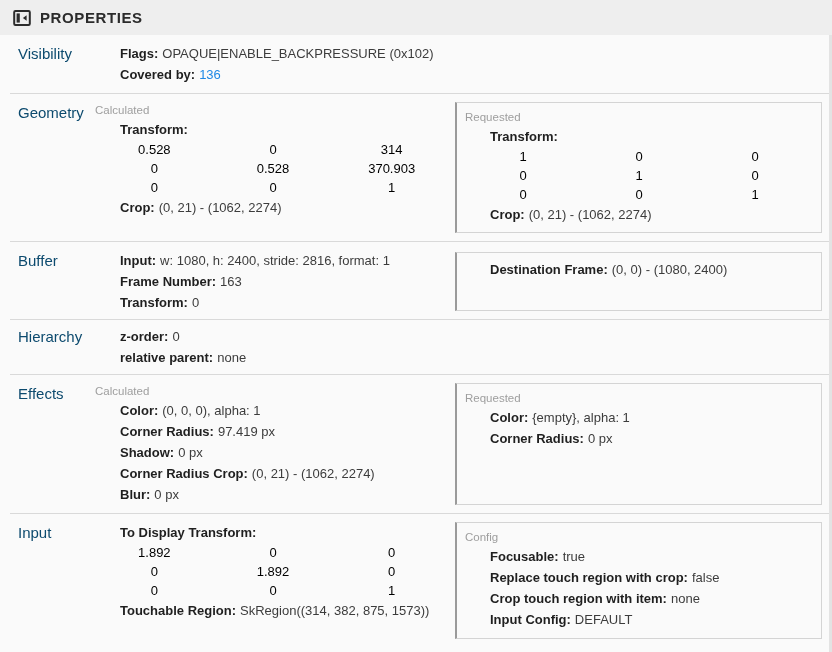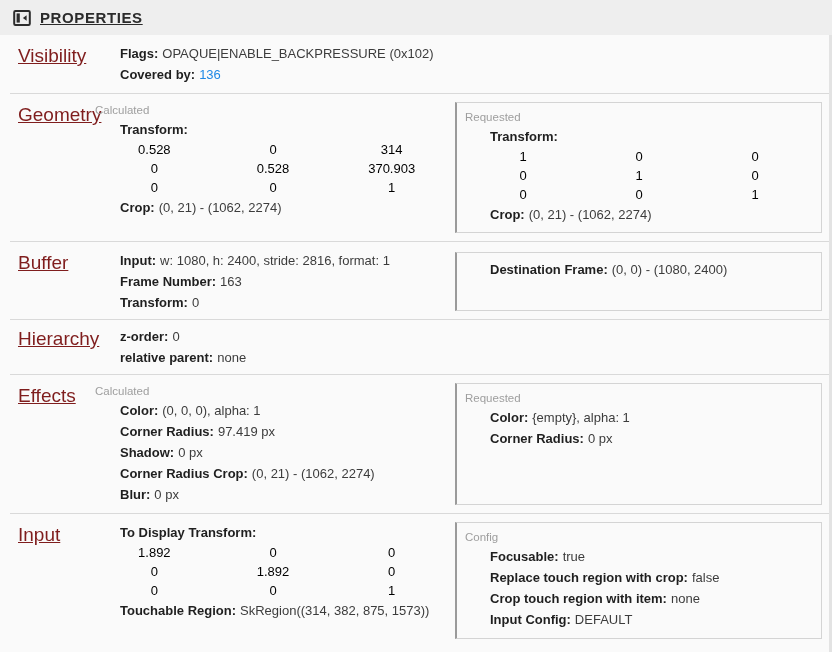--- a/index.html
+++ b/index.html
@@ -23,7 +23,6 @@
     font-weight: bold;
     color: #2b2b2b;
     letter-spacing: 0.6px;
-    text-decoration: underline;
   }
   .panel { border-right: 2px solid #e2e2e2; height: 617px; overflow: hidden; }
   .section {

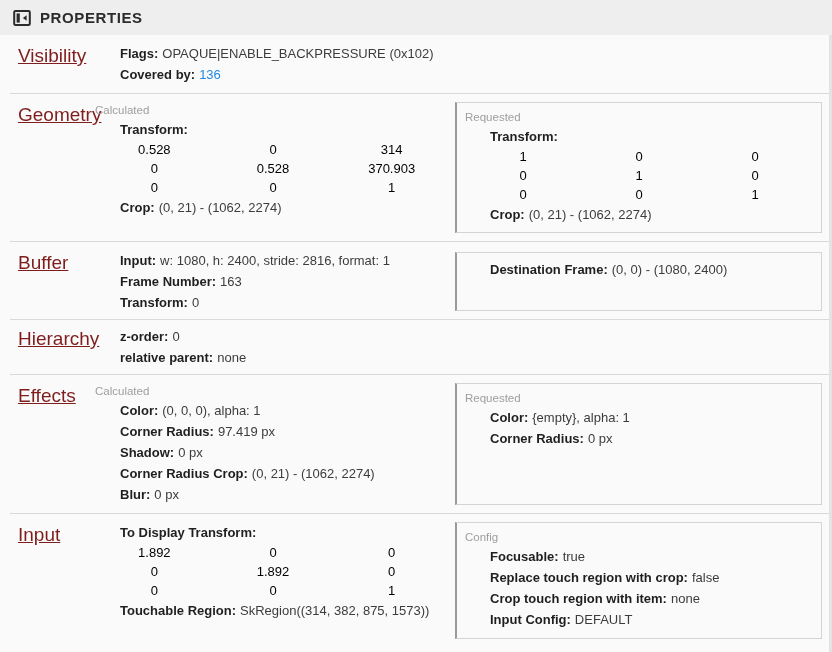--- a/index.html
+++ b/index.html
@@ -38,10 +38,9 @@
     width: 85px;
     padding-left: 8px;
     flex-shrink: 0;
-    font-size: 19px;
-    color: #7f1d1d;
+    font-size: 15px;
+    color: #0c4a6e;
     padding-top: 2px;
-    text-decoration: underline;
   }
   .sec-content { flex: 1; display: flex; min-width: 0; }
   .col-left { width: 360px; flex-shrink: 0; }

